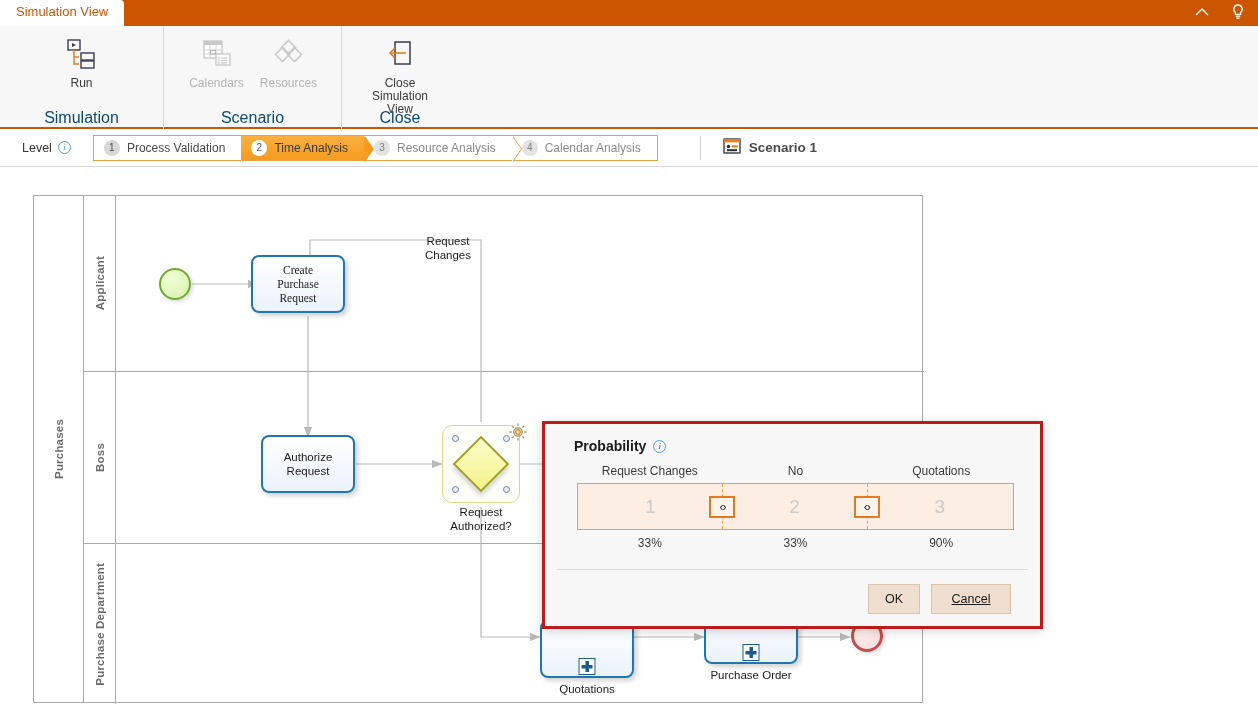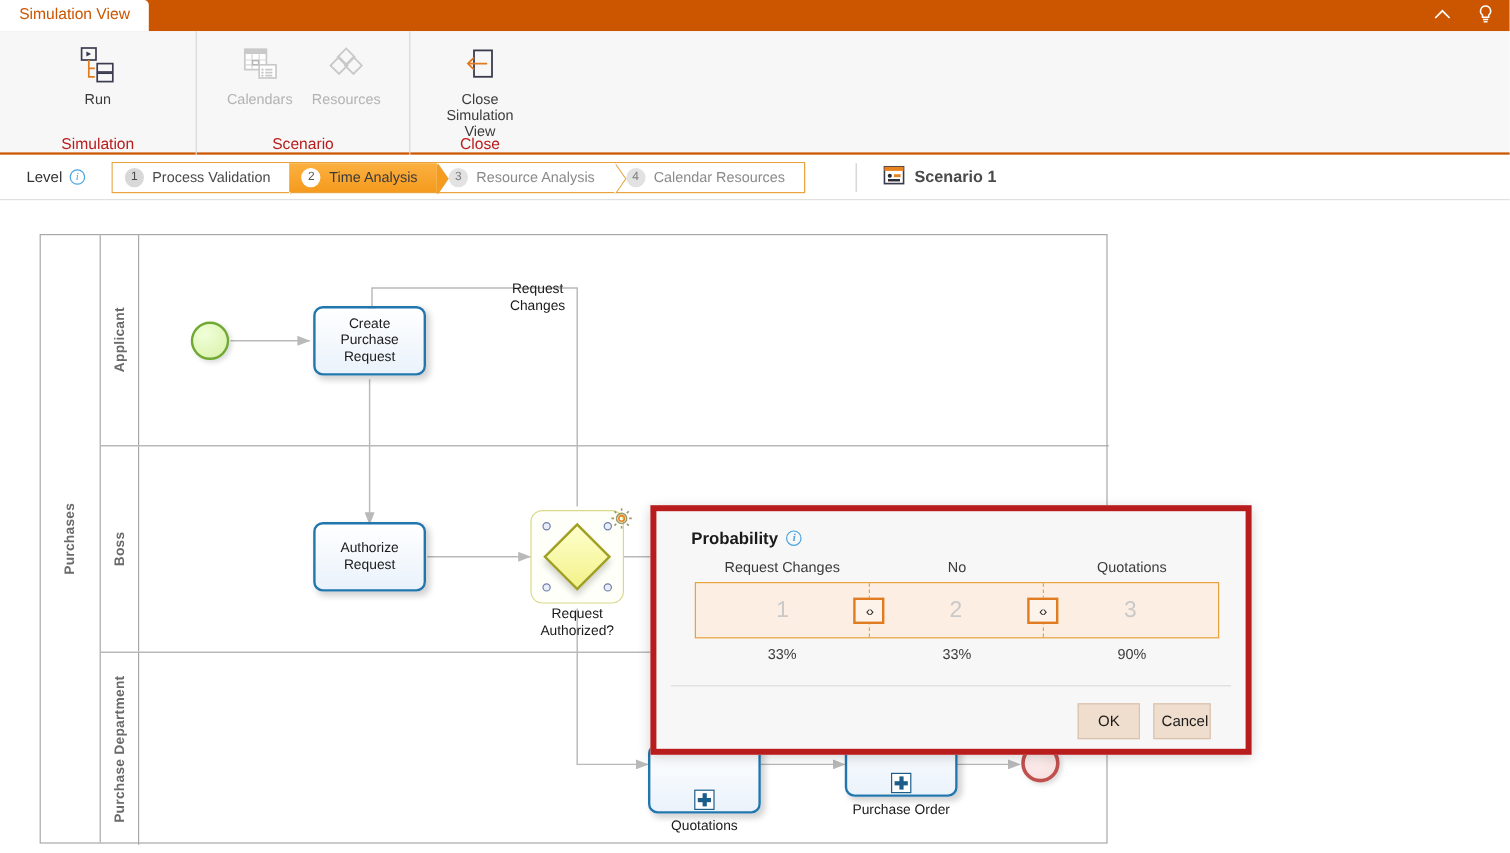--- a/index.html
+++ b/index.html
@@ -56,7 +56,7 @@
   .rgroup-title {
     position: absolute; bottom: 2px; left: 0; right: 0;
     text-align: center;
-    font-size: 13px; color: #b91c1c;
+    font-size: 16px; color: #0c4a6e;
   }
   .rbtn {
     display: flex; flex-direction: column;

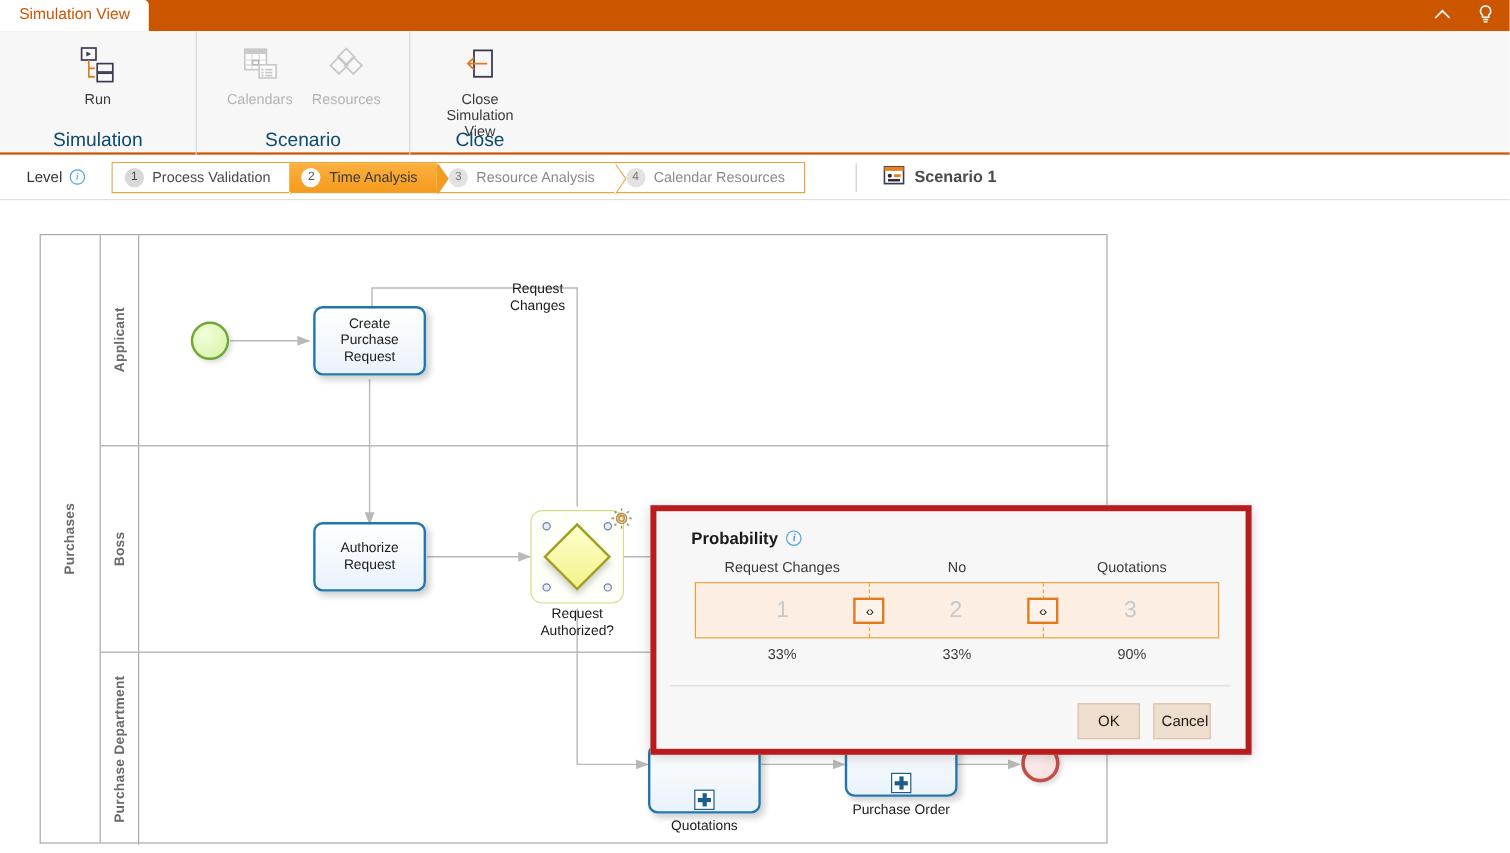--- a/index.html
+++ b/index.html
@@ -496,7 +496,7 @@
     </div>
     <div class="step dim last">
       <span class="num">4</span>
-      <span>Calendar Resources</span>
+      <span>Calendar Analysis</span>
     </div>
   </div>
 

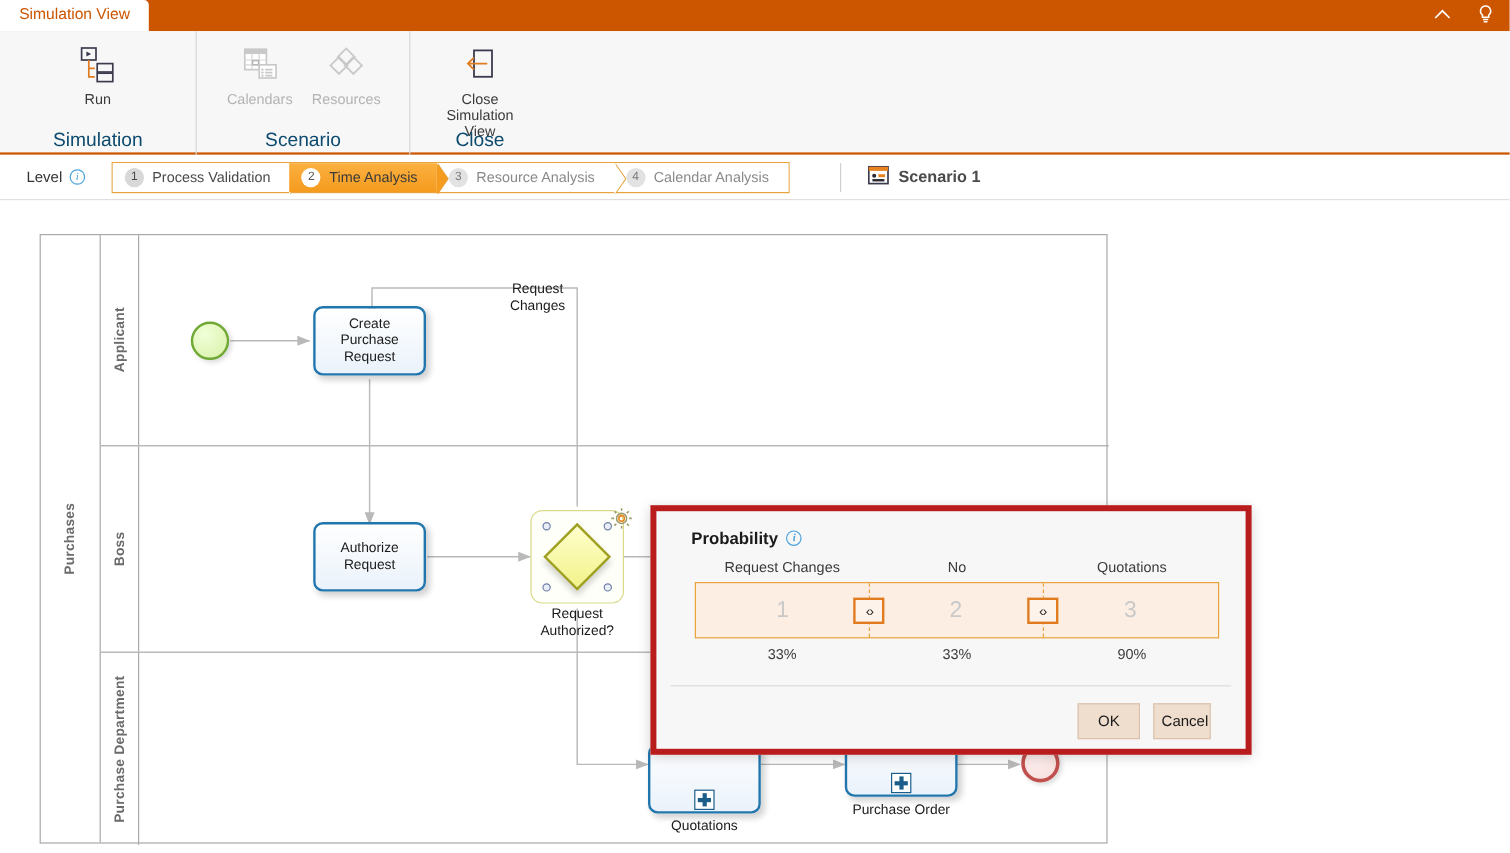--- a/index.html
+++ b/index.html
@@ -571,7 +571,7 @@
     <div class="startev"></div>
   </div>
 
-  <div class="node" style="left:261px; top:88px;">
+  <div class="node" style="left:251px; top:88px;font-family:Liberation Serif, serif;">
     <div class="task" style="white-space:pre-line">Create
 Purchase
 Request</div>

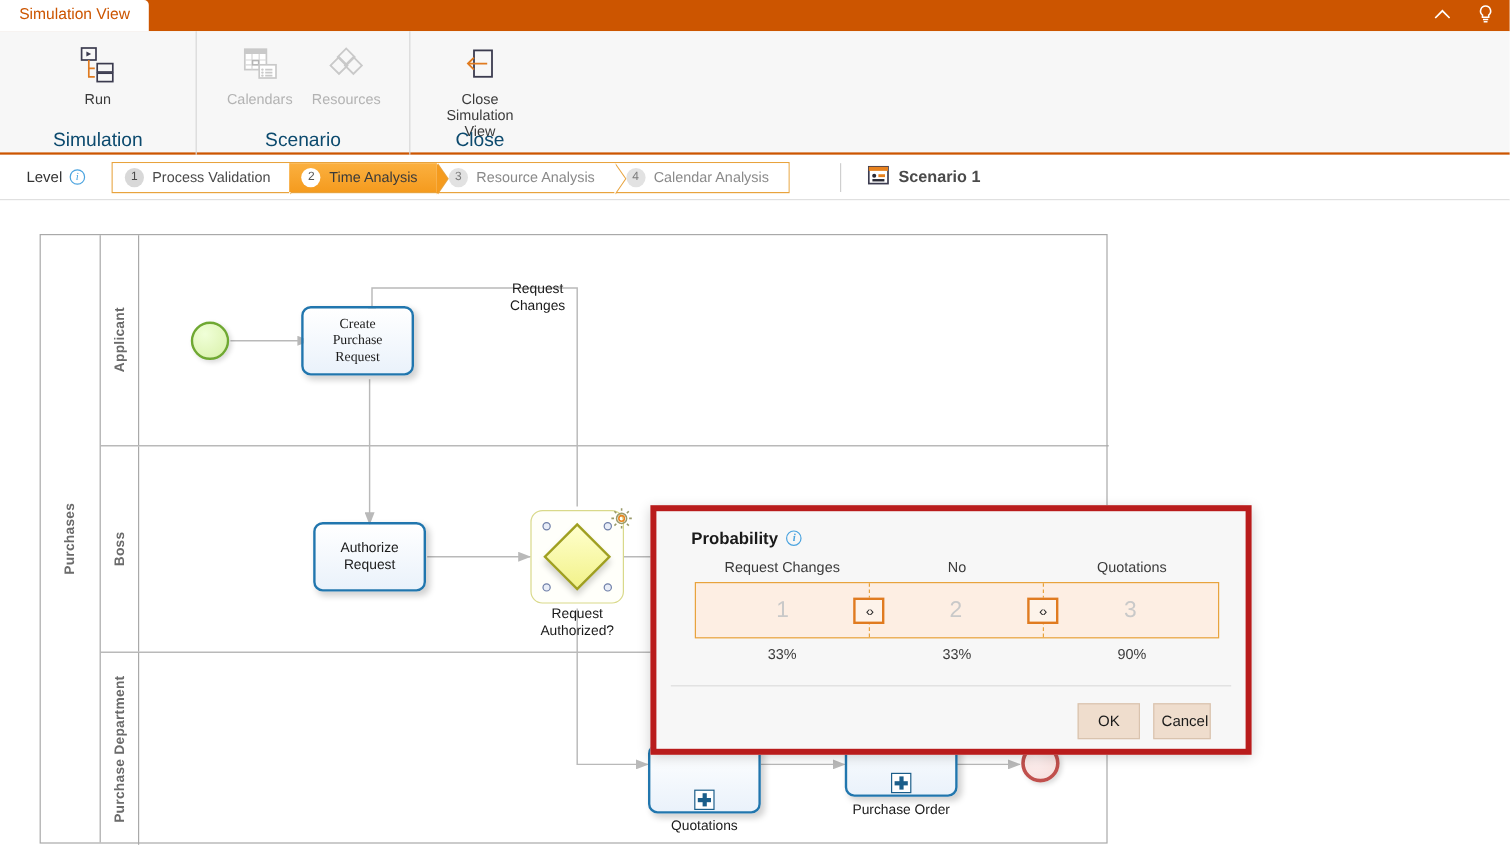--- a/index.html
+++ b/index.html
@@ -305,7 +305,7 @@
     left: 542px; top: 421px;
     width: 501px; height: 208px;
     background: #f7f7f7;
-    border: 5px solid #b91c1c;
+    border: 3px solid #b91c1c;
     box-shadow: 0 2px 10px rgba(0,0,0,.18);
     z-index: 50;
   }

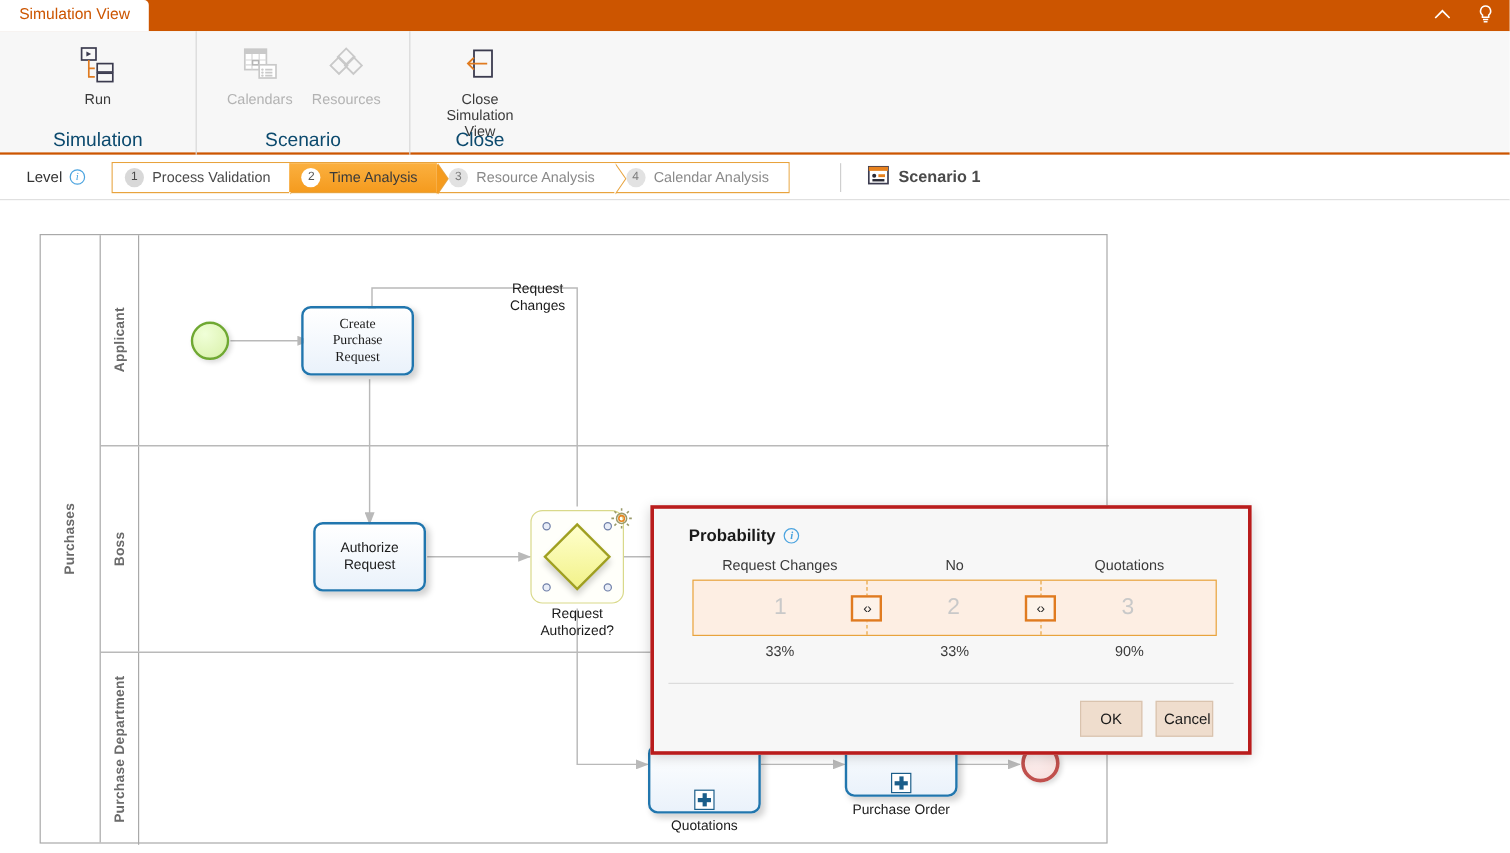--- a/index.html
+++ b/index.html
@@ -367,7 +367,7 @@
     cursor: pointer;
     font-family: "Liberation Sans", sans-serif;
   }
-  .dlg-btn.wide { width: 48px; }
+  .dlg-btn.wide { width: 80px; text-decoration: underline; }
 </style>
 </head>
 <body>

